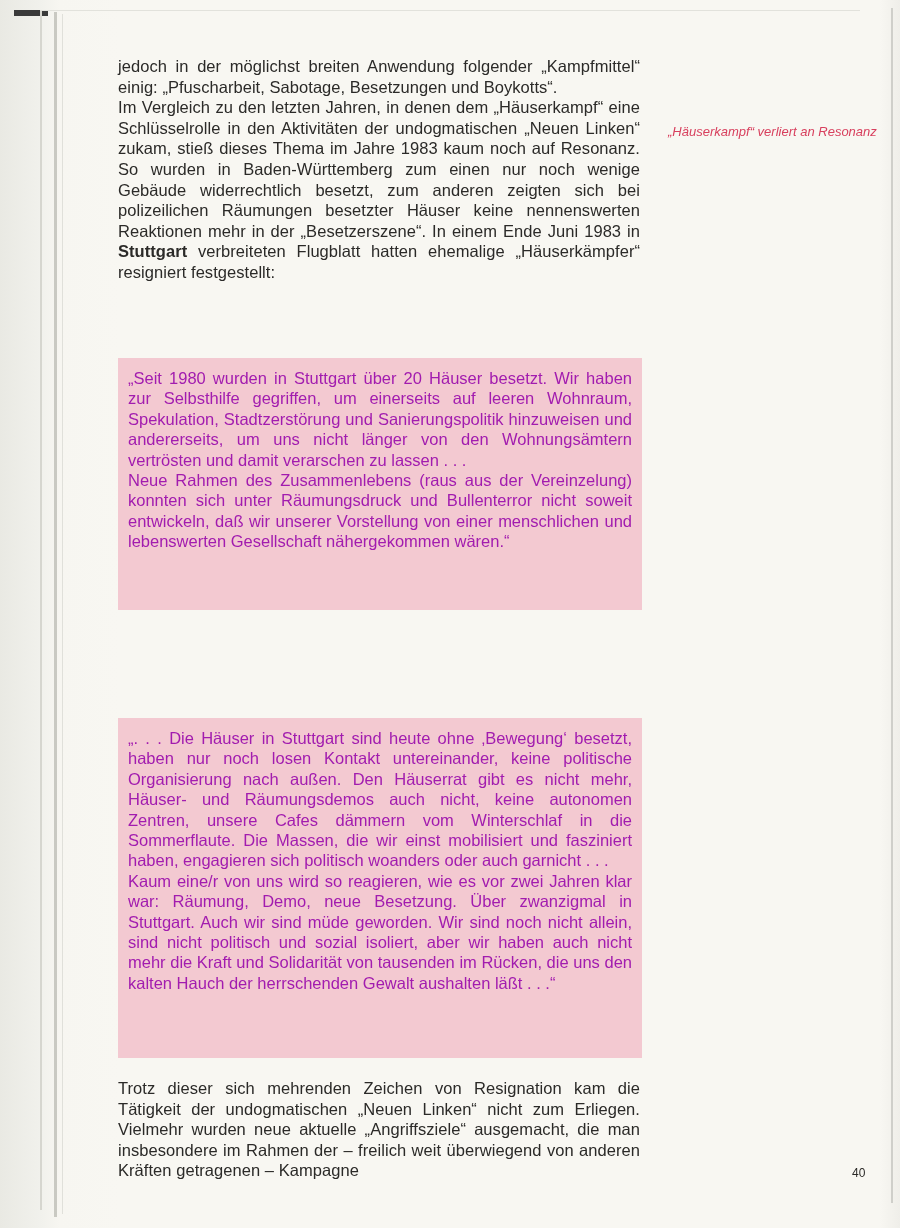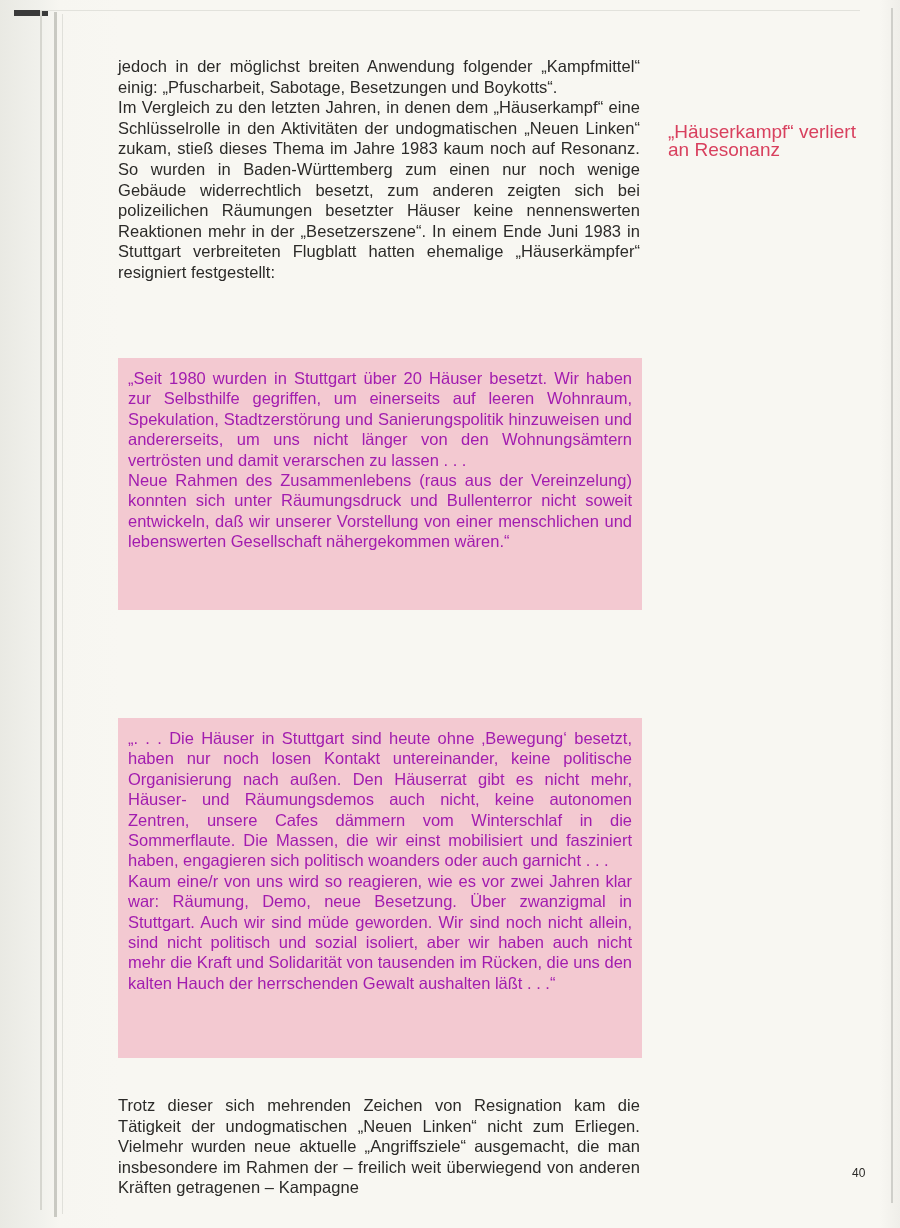--- a/index.html
+++ b/index.html
@@ -37,7 +37,7 @@
     }
     .margin-note {
       position: absolute; left: 668px; top: 123px; width: 210px;
-      color: #d8405e; font-size: 19px; line-height: 18px;
+      color: #d8405e; font-style: italic; font-size: 13px; line-height: 18px;
     }
     .page-number {
       position: absolute; left: 852px; top: 1166px; font-size: 12px; color: #2b2a28;

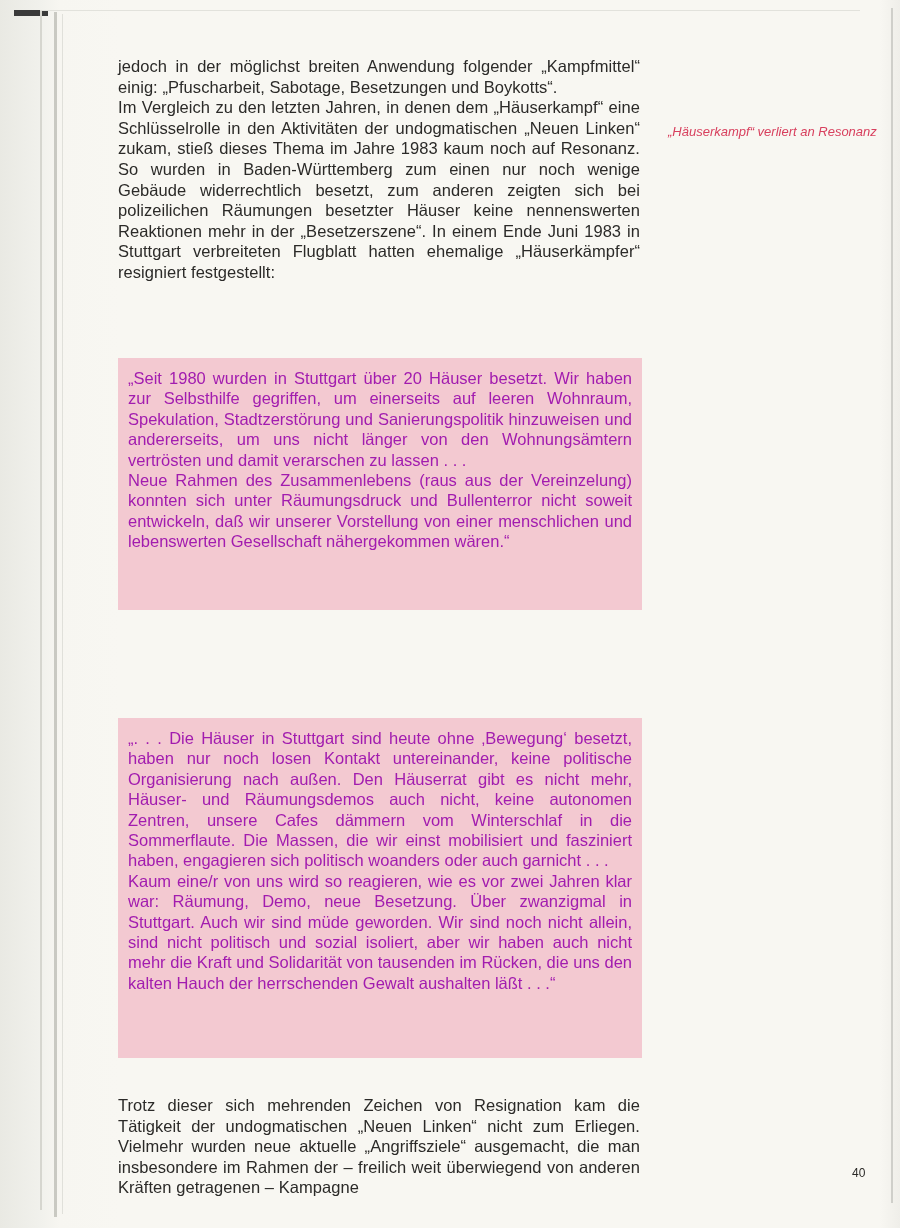--- a/index.html
+++ b/index.html
@@ -25,7 +25,7 @@
       margin: 0; font-size: 16.5px; line-height: 20.6px; text-align: justify;
       letter-spacing: 0.05px;
     }
-    p.body b { font-weight: normal; }
+    p.body b { font-weight: bold; }
     .quote {
       position: absolute; left: 118px; width: 524px;
       background: #f3c9d1;

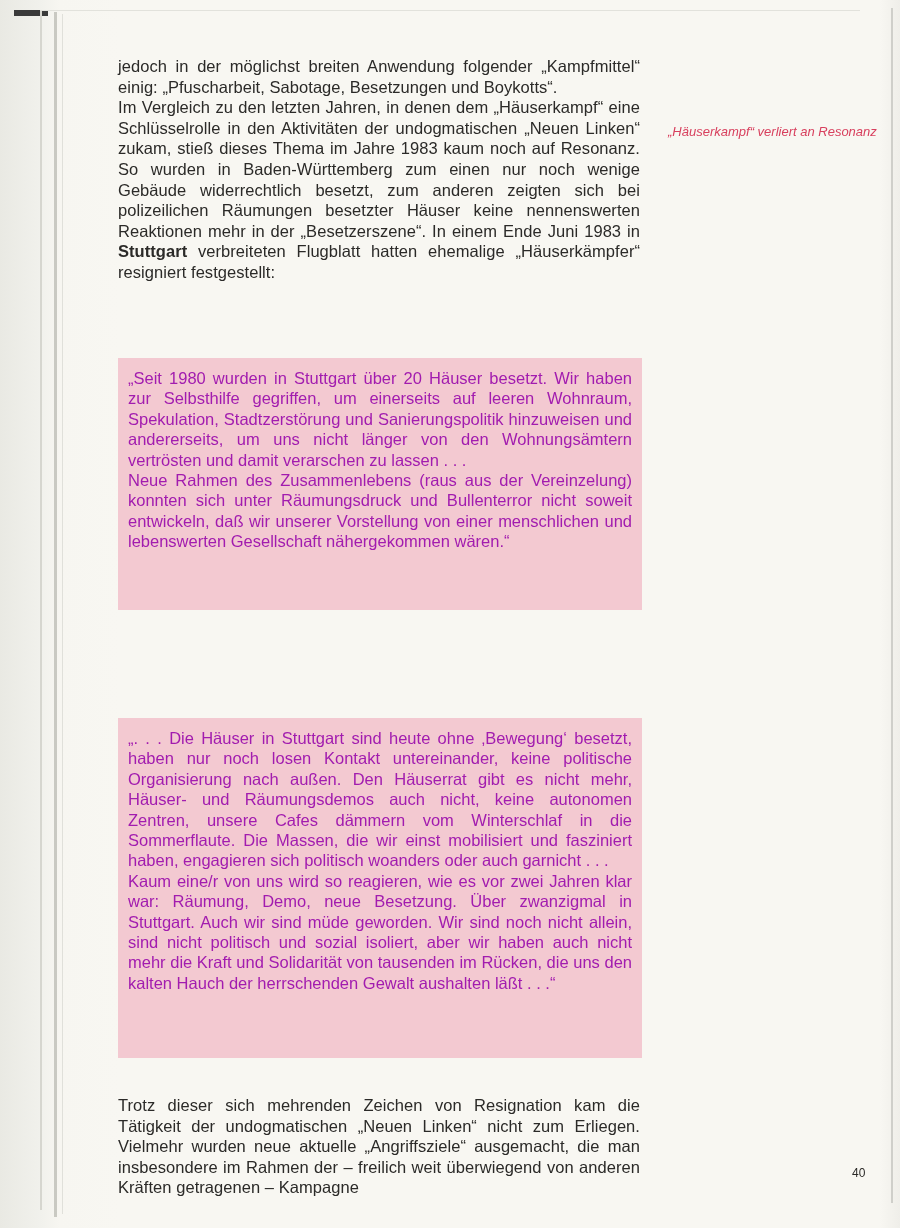--- a/index.html
+++ b/index.html
@@ -72,7 +72,7 @@
     <p>Kaum eine/r von uns wird so reagieren, wie es vor zwei Jahren klar war: Räumung, Demo, neue Besetzung. Über zwanzigmal in Stuttgart. Auch wir sind müde geworden. Wir sind noch nicht allein, sind nicht politisch und sozial isoliert, aber wir haben auch nicht mehr die Kraft und Solidarität von tausenden im Rücken, die uns den kalten Hauch der herrschenden Gewalt aushalten läßt . . .“</p>
   </div>
 
-  <div class="col" style="top:1078px;margin-top:17px;">
+  <div class="col" style="top:1078px;">
     <p class="body">Trotz dieser sich mehrenden Zeichen von Resignation kam die Tätigkeit der undogmatischen „Neuen Linken“ nicht zum Erliegen. Vielmehr wurden neue aktuelle „Angriffsziele“ ausgemacht, die man insbesondere im Rahmen der – freilich weit überwiegend von anderen Kräften getragenen – Kampagne</p>
   </div>
 

